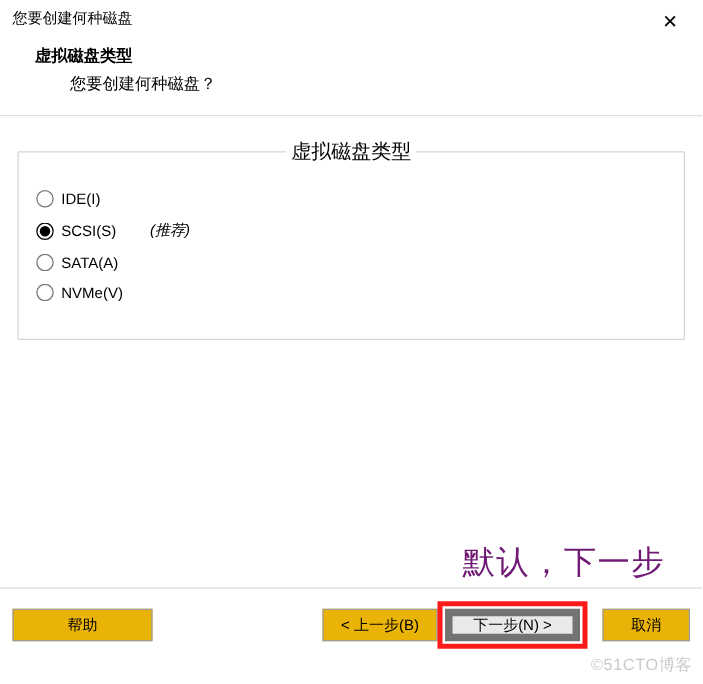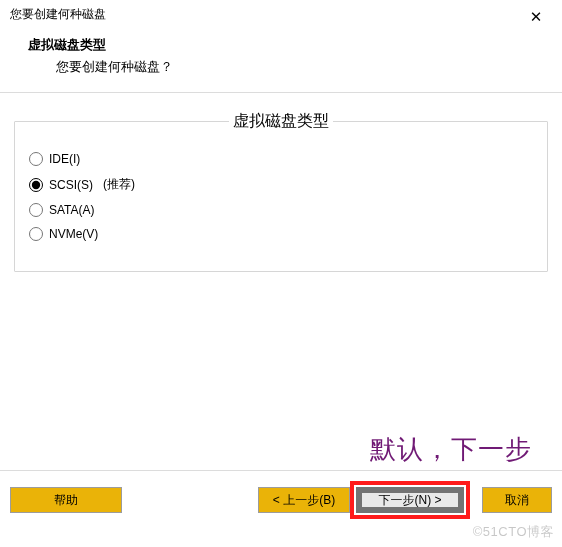--- a/index.html
+++ b/index.html
@@ -58,7 +58,7 @@
     margin: 10px 0 6px 0;
     font-size: 12px;
   }
-  .radio-row .hint { margin-left: 4px; }
+  .radio-row .hint { margin-left: 21px; font-style: italic; }
   input[type=radio] {
     width: 14px; height: 14px;
     margin: 0;

